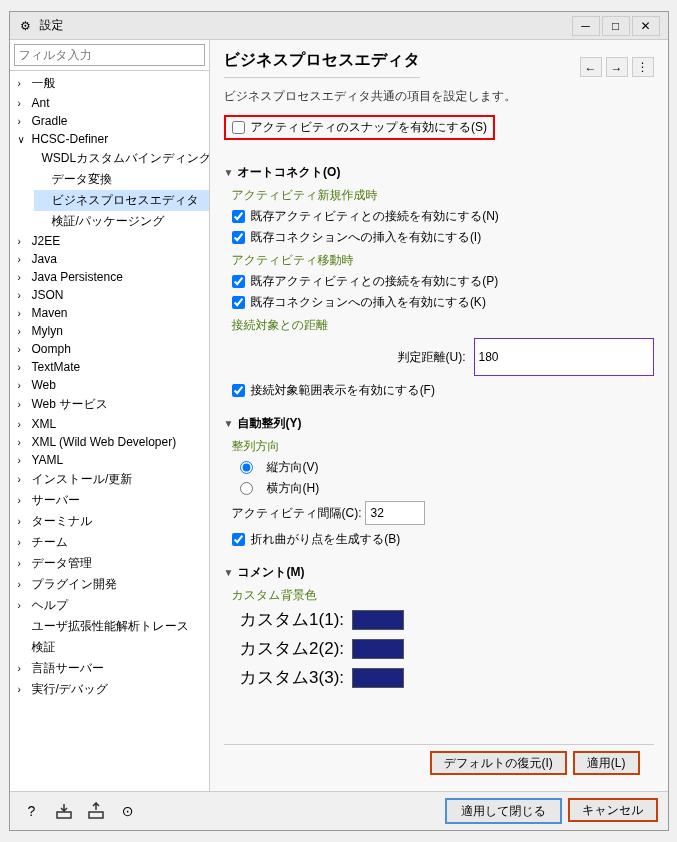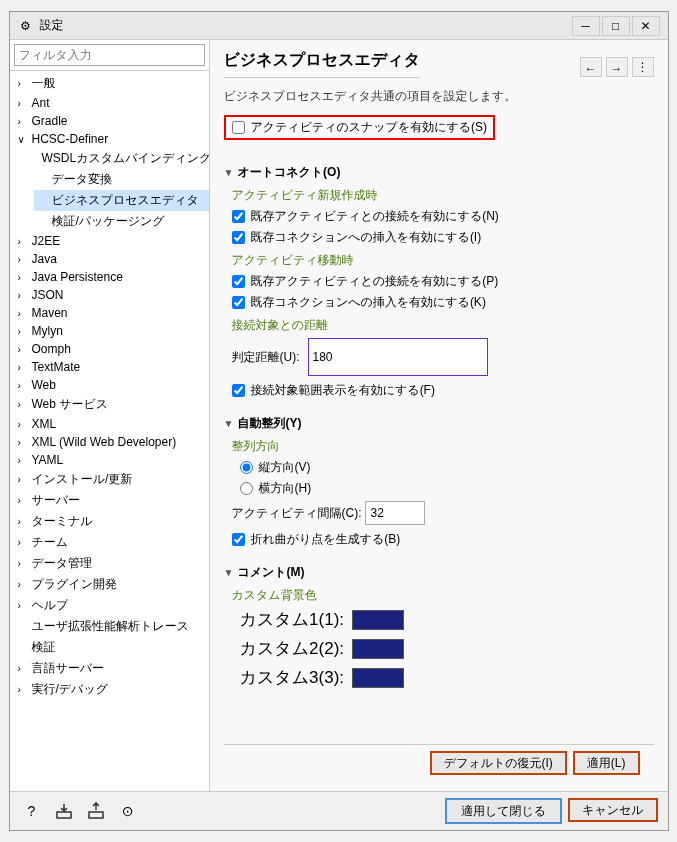--- a/index.html
+++ b/index.html
@@ -175,6 +175,7 @@
       padding-left: 8px;
       margin-bottom: 6px;
       font-size: 12px;
+      justify-content: flex-end;
     }
     .distance-input {
       width: 180px;

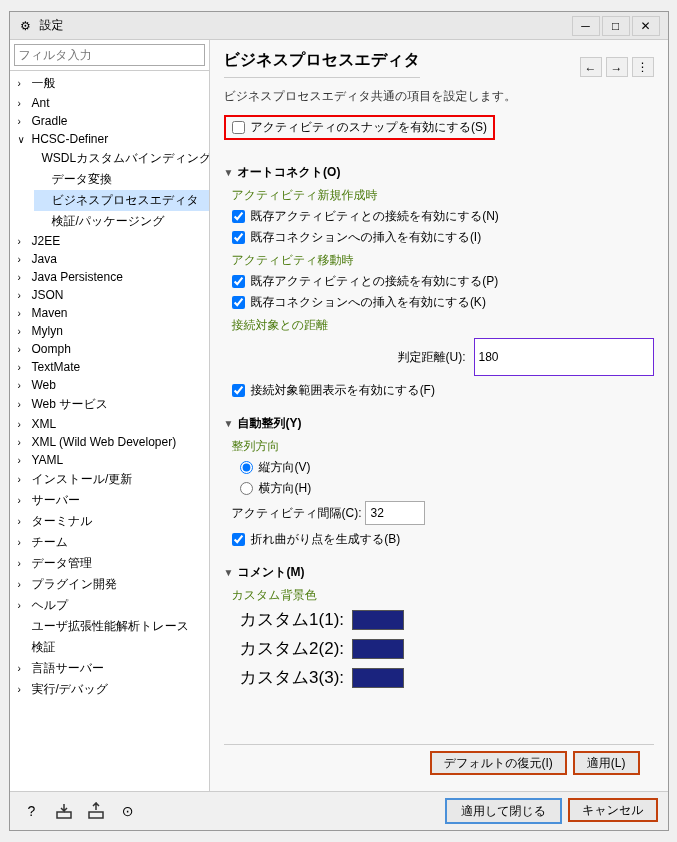--- a/index.html
+++ b/index.html
@@ -187,7 +187,7 @@
     .radio-row {
       display: flex;
       align-items: center;
-      gap: 6px;
+      gap: 14px;
       margin-bottom: 4px;
       padding-left: 16px;
       font-size: 12px;

